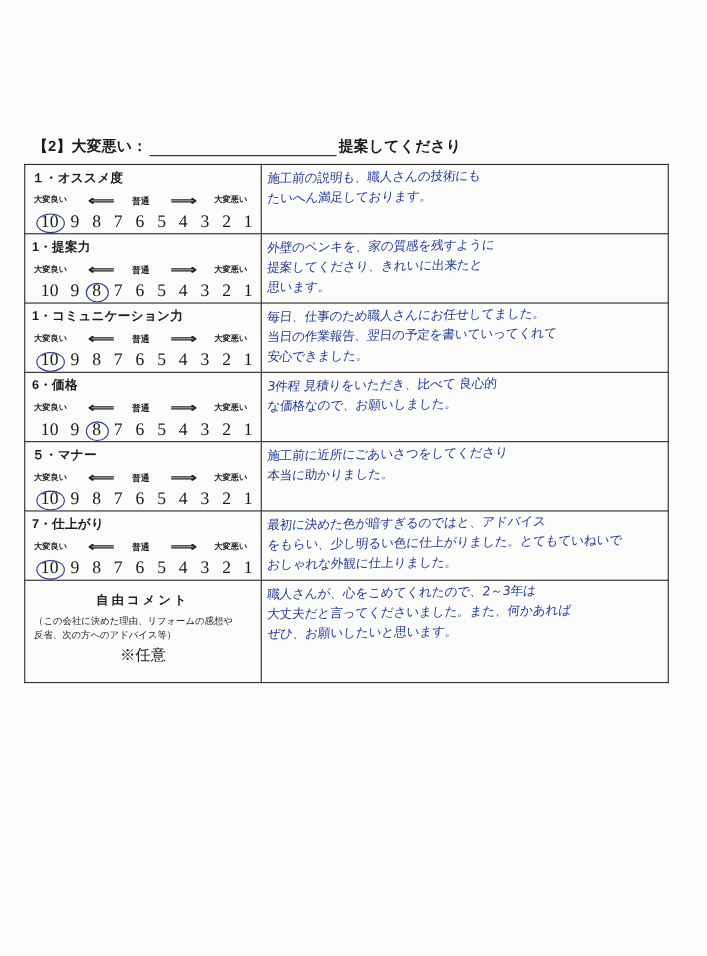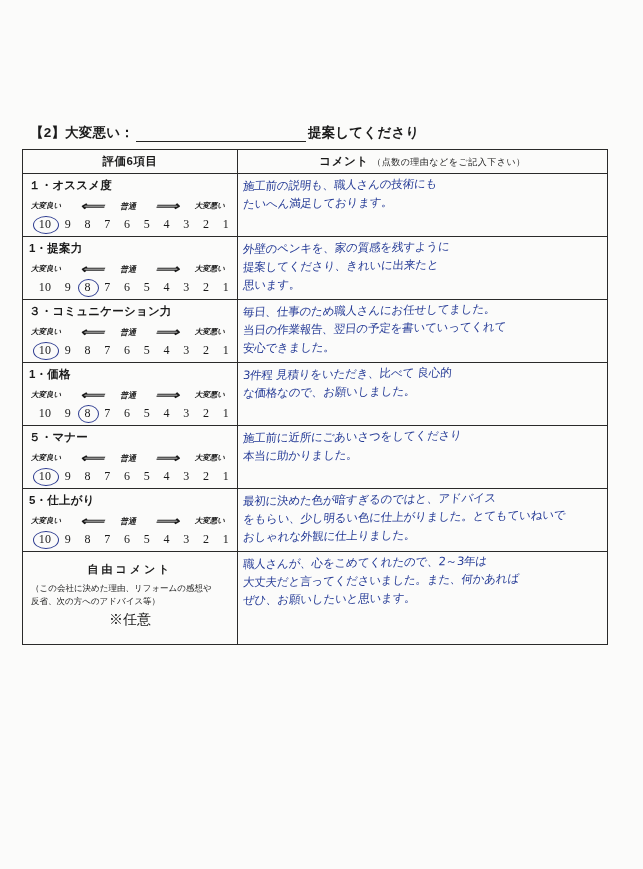--- a/index.html
+++ b/index.html
@@ -193,17 +193,6 @@
         <col class="col-right">
       </colgroup>
       <tbody>
-        <tr>
-          <td>
-            <div class="hdr">評価6項目</div>
-          </td>
-          <td>
-            <div class="hdr">
-              <span>コメント</span>
-              <span class="hdr-sub">（点数の理由などをご記入下さい）</span>
-            </div>
-          </td>
-        </tr>
 
         <tr>
           <td>

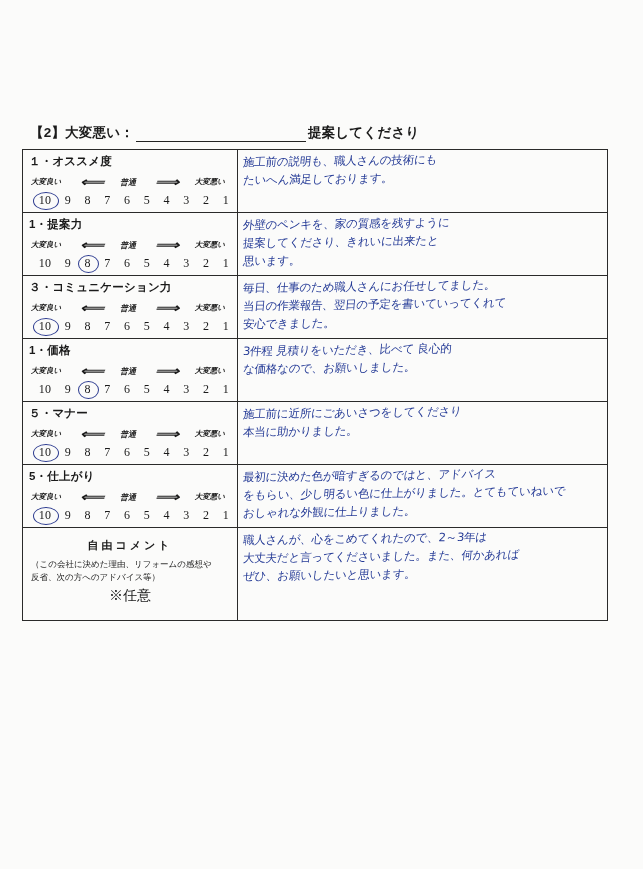--- a/index.html
+++ b/index.html
@@ -93,7 +93,6 @@
     justify-content: space-between;
     padding: 0 6px 0 2px;
     margin-top: 6px;
-    font-style: italic;
   }
   .arrow {
     font-size: 12px;

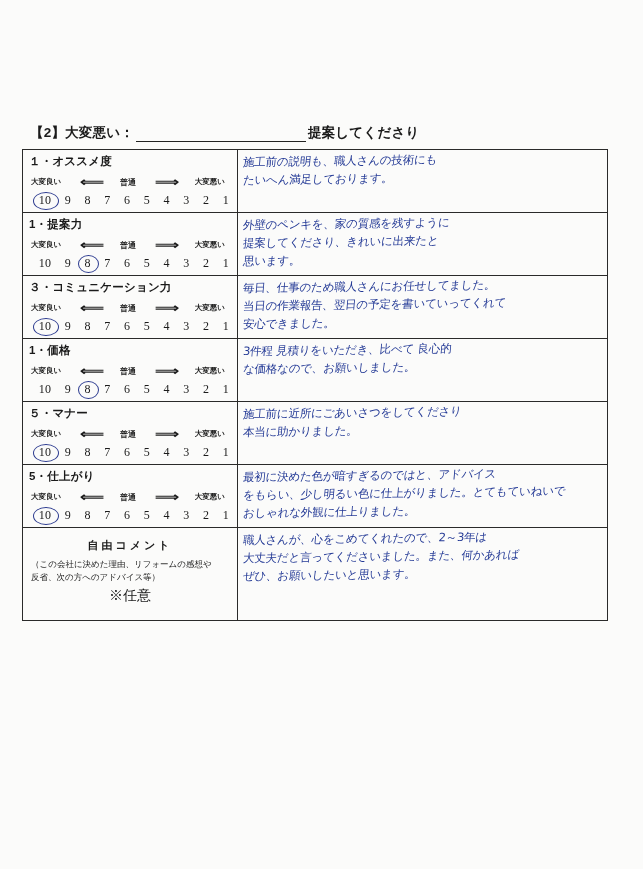--- a/index.html
+++ b/index.html
@@ -104,9 +104,9 @@
   .legend-mid { font-size: 8px; font-weight: bold; }
   .numbers {
     display: flex;
-    justify-content: space-between;
+    justify-content: center;
     gap: 9.5px;
-    font-size: 12px;
+    font-size: 16px;
     padding: 4px 0 0 8px;
     font-family: "Liberation Serif", serif;
     letter-spacing: 0.3px;

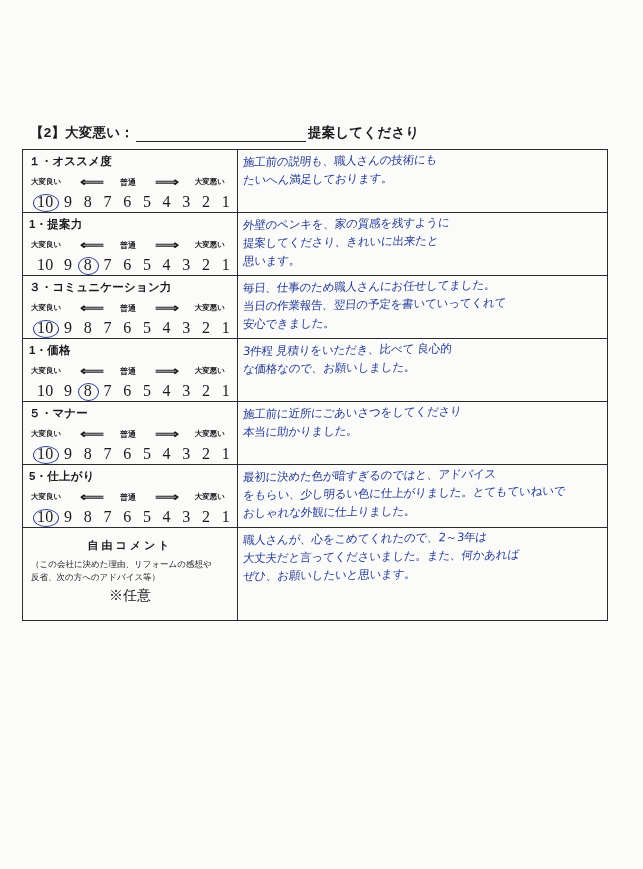--- a/index.html
+++ b/index.html
@@ -263,7 +263,7 @@
         <tr>
           <td>
             <div class="item-cell">
-              <div class="item-title">３・コミュニケーション力</div>
+              <div class="item-title">1・コミュニケーション力</div>
               <div class="scale-legend">
                 <span>大変良い</span>
                 <span class="arrow">⟸</span>

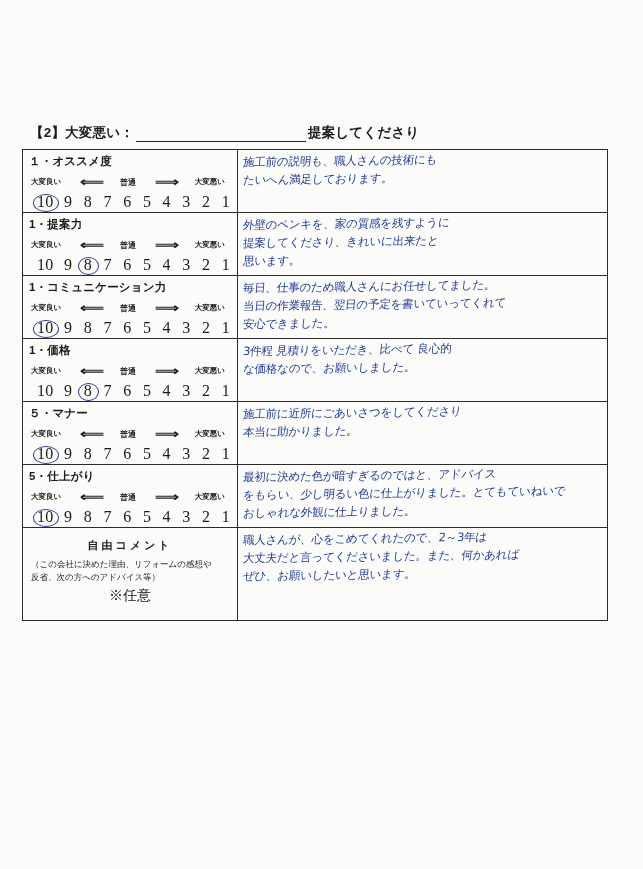--- a/index.html
+++ b/index.html
@@ -297,7 +297,7 @@
         <tr>
           <td>
             <div class="item-cell">
-              <div class="item-title">1・価格</div>
+              <div class="item-title">6・価格</div>
               <div class="scale-legend">
                 <span>大変良い</span>
                 <span class="arrow">⟸</span>

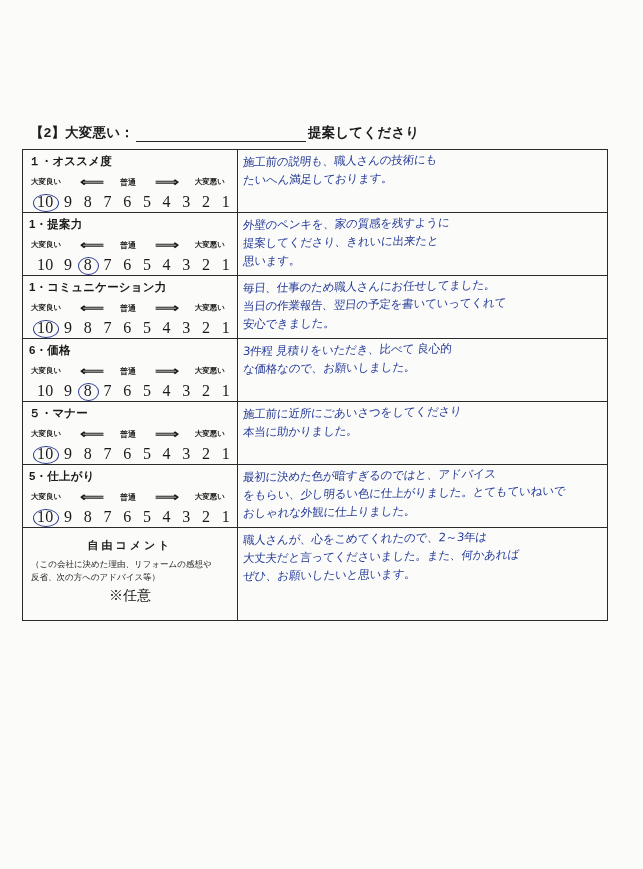--- a/index.html
+++ b/index.html
@@ -363,7 +363,7 @@
         <tr>
           <td>
             <div class="item-cell">
-              <div class="item-title">5・仕上がり</div>
+              <div class="item-title">7・仕上がり</div>
               <div class="scale-legend">
                 <span>大変良い</span>
                 <span class="arrow">⟸</span>

